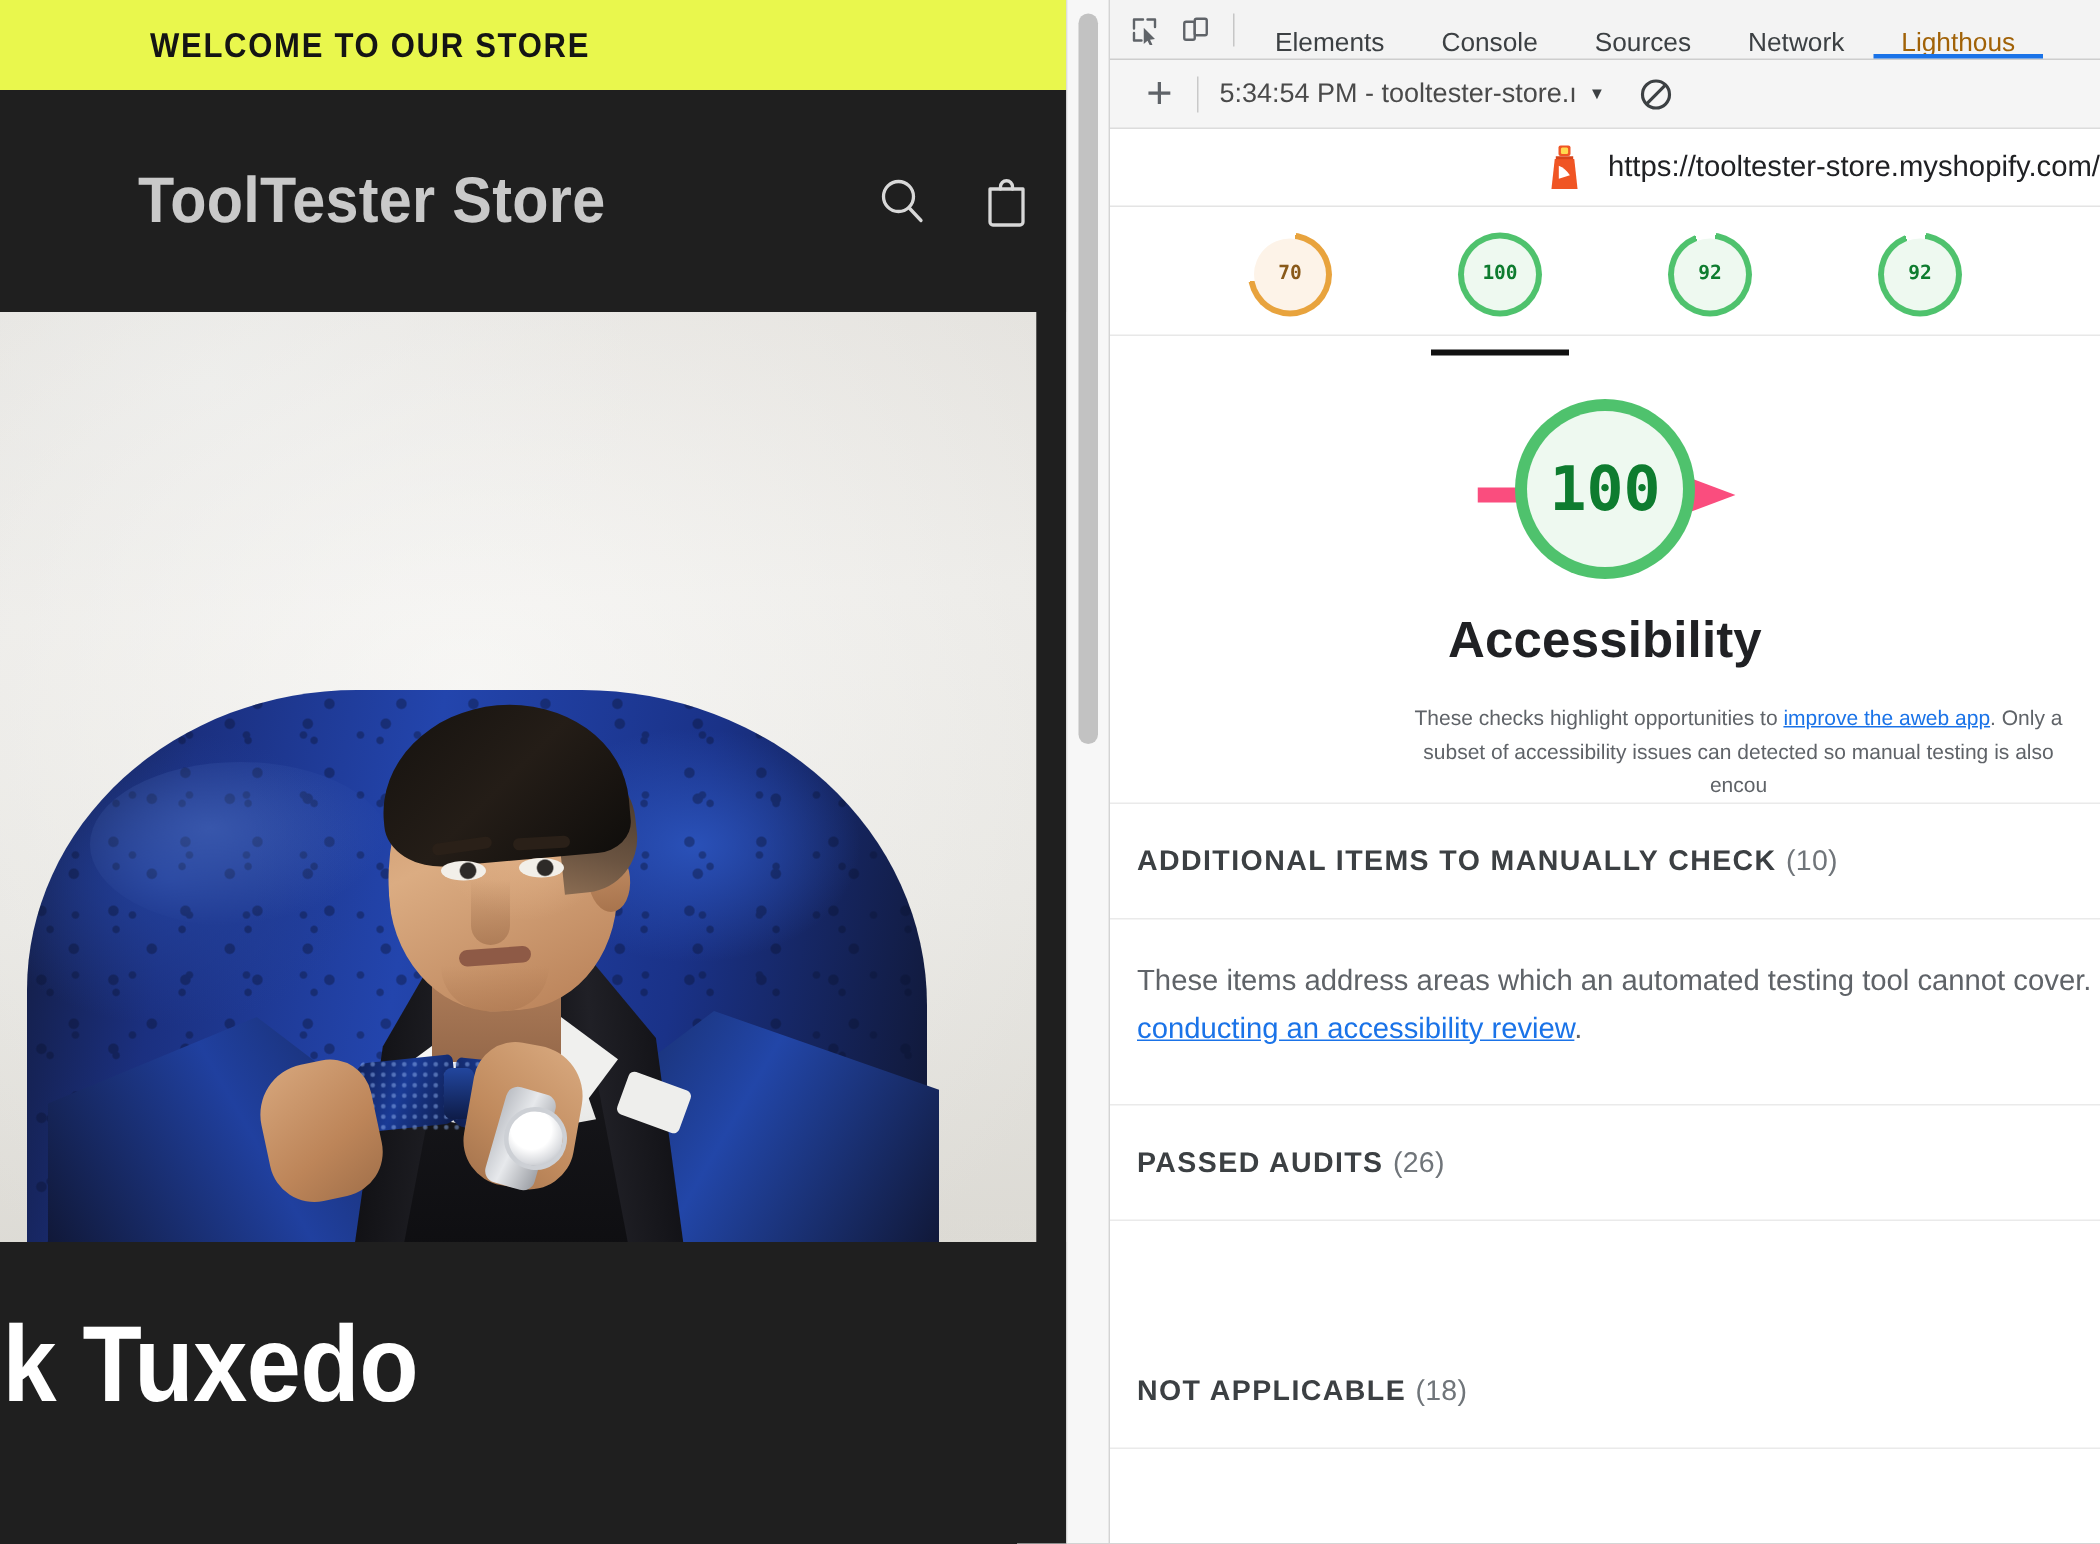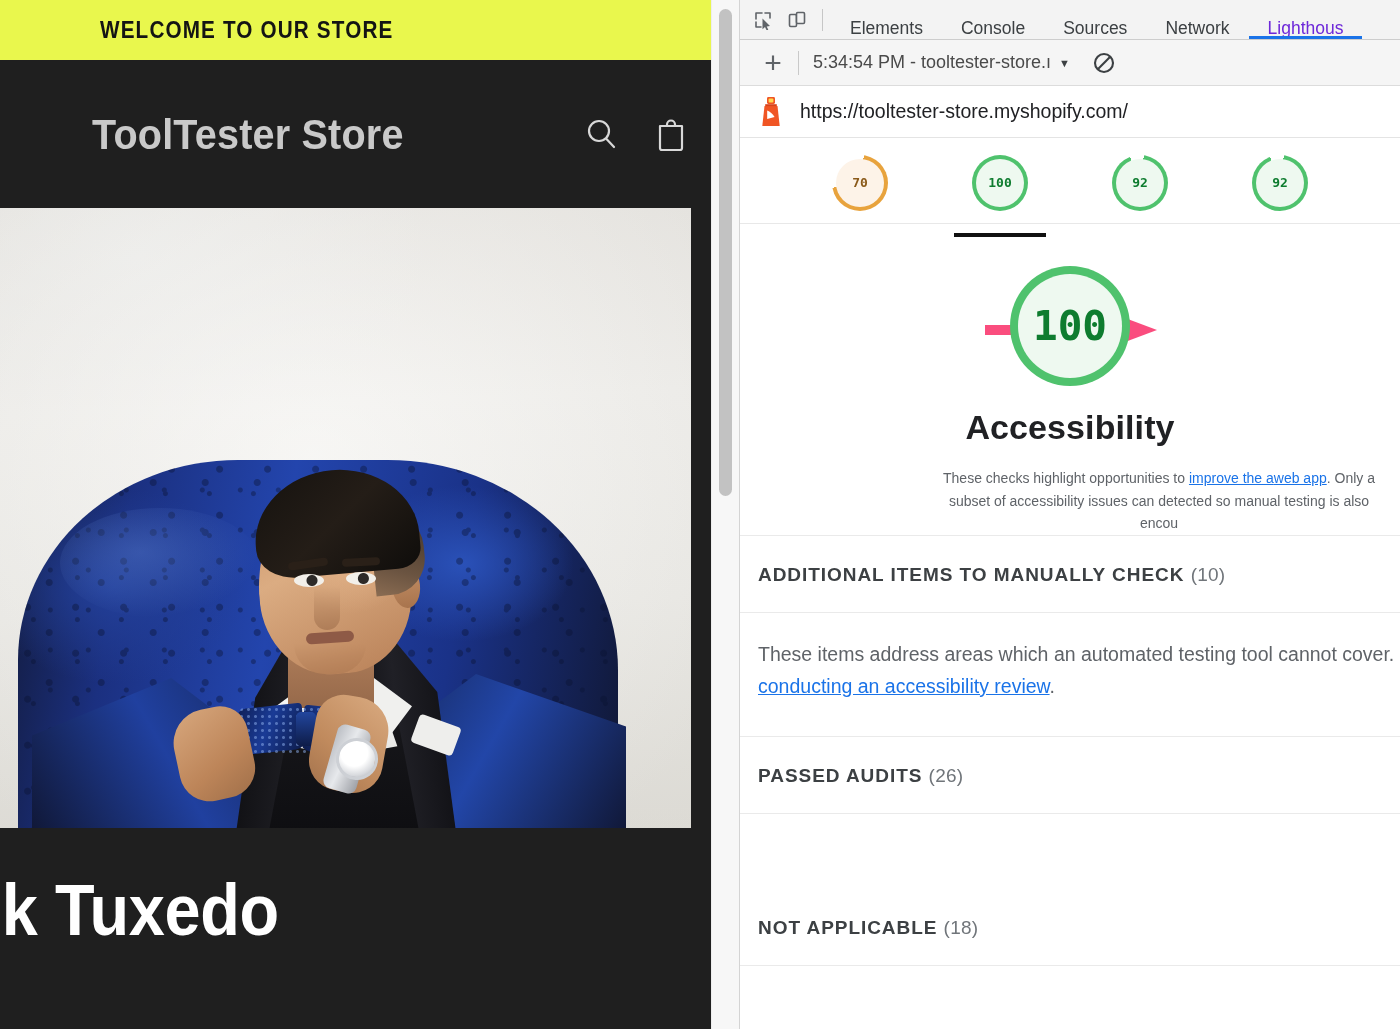--- a/index.html
+++ b/index.html
@@ -301,7 +301,7 @@
     white-space: nowrap;
     position: relative;
   }
-  .dt-tab.active { color: #6d28d9; }
+  .dt-tab.active { color: #a16207; }
   .dt-tab.active::after {
     content: "";
     position: absolute; left: 0; right: 0; bottom: 0;

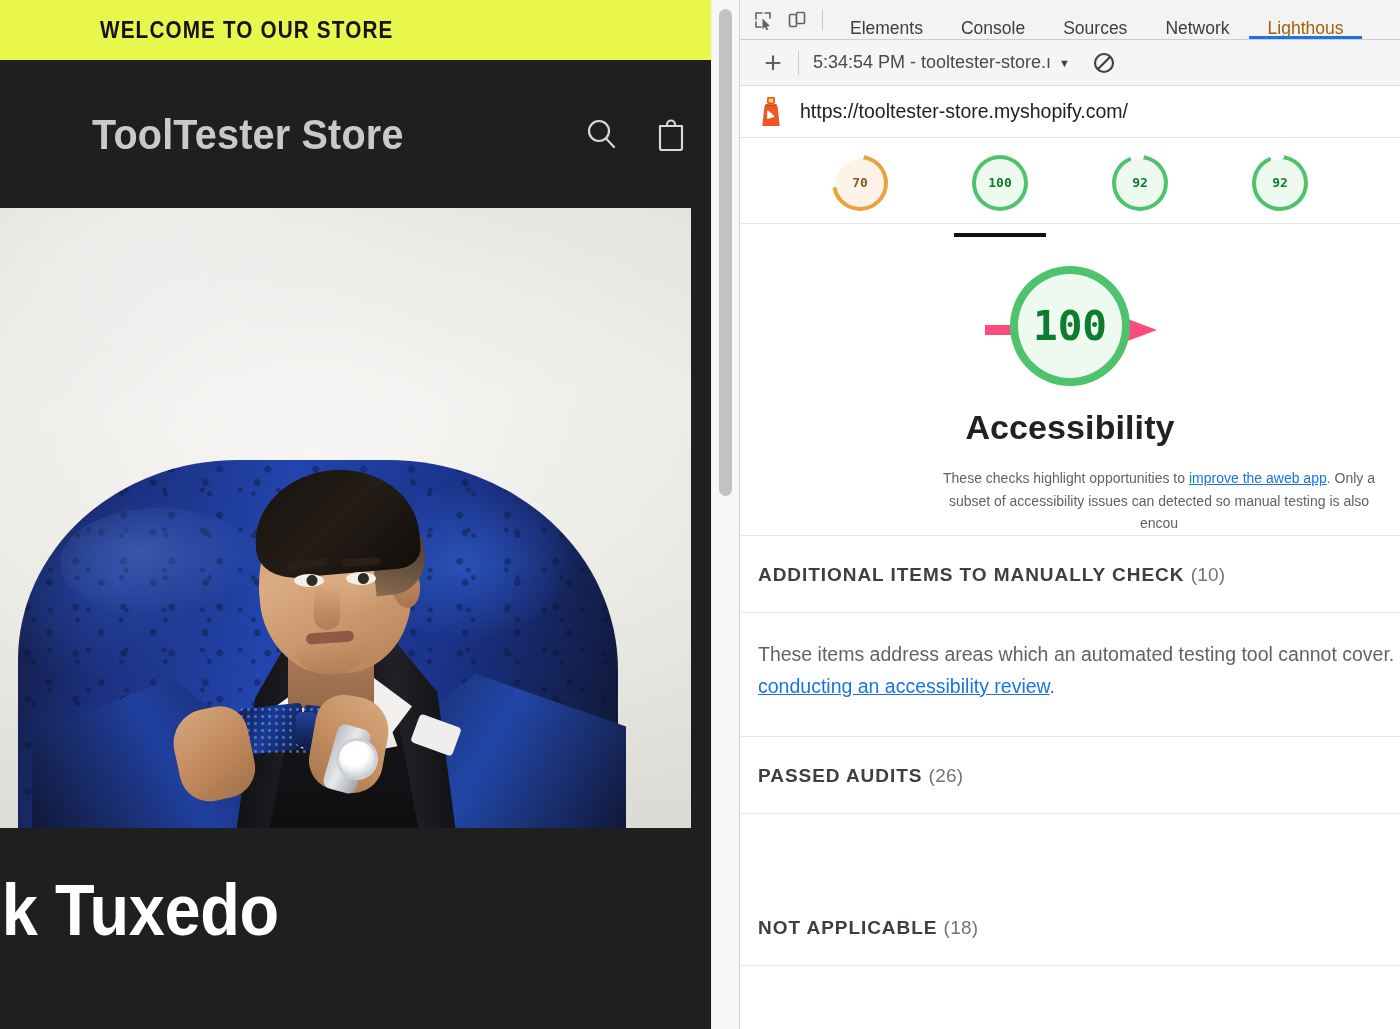--- a/index.html
+++ b/index.html
@@ -335,7 +335,7 @@
     background: #ffffff;
     border-bottom: 1px solid #e4e4e4;
     display: flex; align-items: center;
-    padding-left: 16px; gap: 14px;
+    padding-left: 16px; gap: 14px; justify-content: flex-end;
   }
   .lh-icon { width: 30px; height: 34px; flex: 0 0 30px; }
   .url-text { font-size: 19.5px; color: #202124; white-space: nowrap; }

